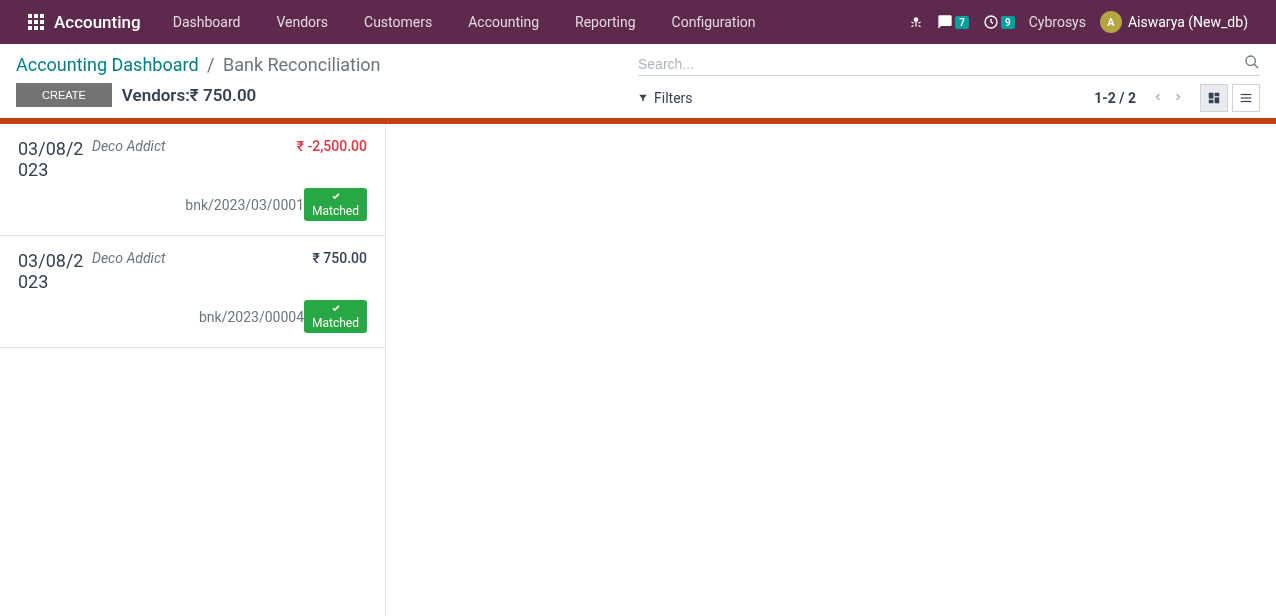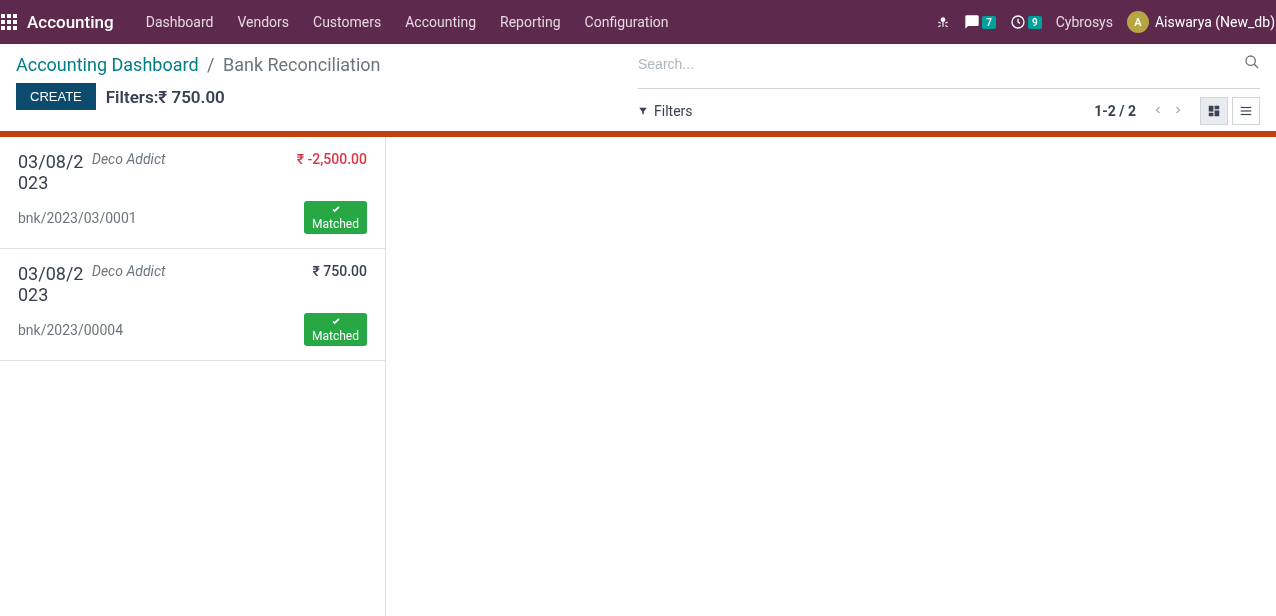--- a/index.html
+++ b/index.html
@@ -5,7 +5,7 @@
     * { margin: 0; padding: 0; box-sizing: border-box; }
     body { font-family: -apple-system, BlinkMacSystemFont, "Segoe UI", Roboto, sans-serif; font-size: 14px; color: #374151; background: #fff; }
     
-    .navbar { background: #5d2a4e; height: 44px; display: flex; align-items: center; padding: 0 1px; color: #fff; }
+    .navbar { background: #5d2a4e; height: 44px; display: flex; align-items: center; padding: 0 28px; color: #fff; }
     .nav-apps { display: flex; align-items: center; justify-content: center; margin-right: 10px; cursor: pointer; }
     .nav-brand { font-size: 17px; font-weight: 500; margin-right: 20px; }
     .nav-items { display: flex; gap: 0; }

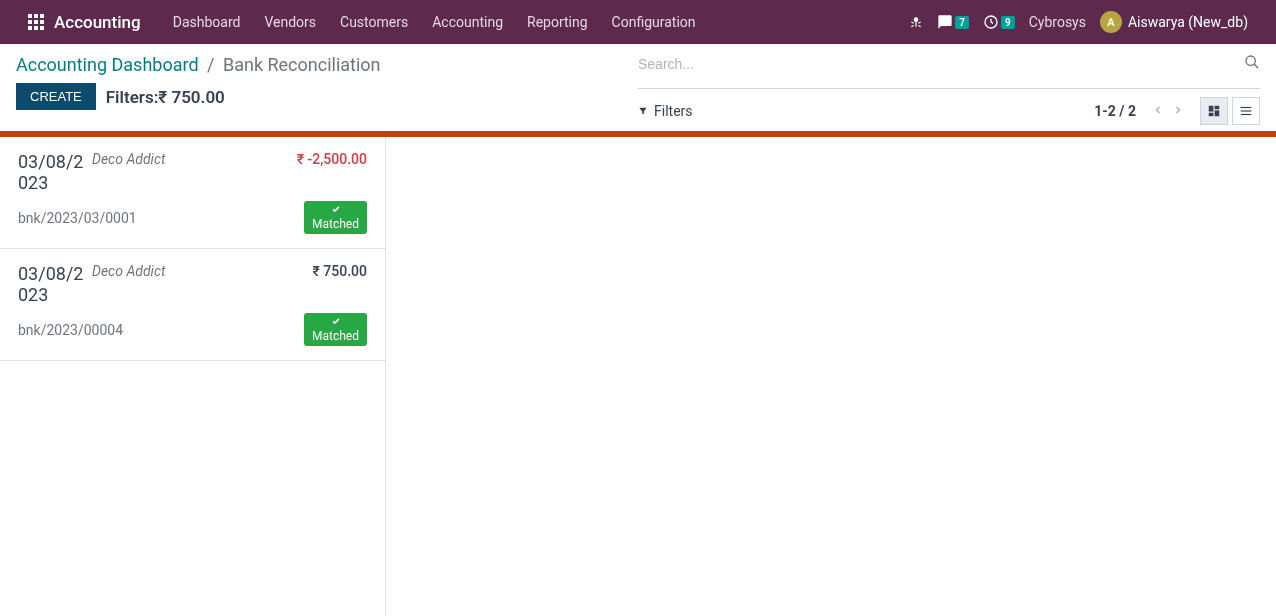--- a/index.html
+++ b/index.html
@@ -8,7 +8,7 @@
     .navbar { background: #5d2a4e; height: 44px; display: flex; align-items: center; padding: 0 28px; color: #fff; }
     .nav-apps { display: flex; align-items: center; justify-content: center; margin-right: 10px; cursor: pointer; }
     .nav-brand { font-size: 17px; font-weight: 500; margin-right: 20px; }
-    .nav-items { display: flex; gap: 0; }
+    .nav-items { display: flex; gap: 12px; }
     .nav-item { padding: 0 12px; font-size: 14px; color: #e5d8e1; cursor: pointer; line-height: 44px; }
     .nav-right { margin-left: auto; display: flex; align-items: center; gap: 14px; }
     .nav-icon { position: relative; cursor: pointer; display: flex; align-items: center; }

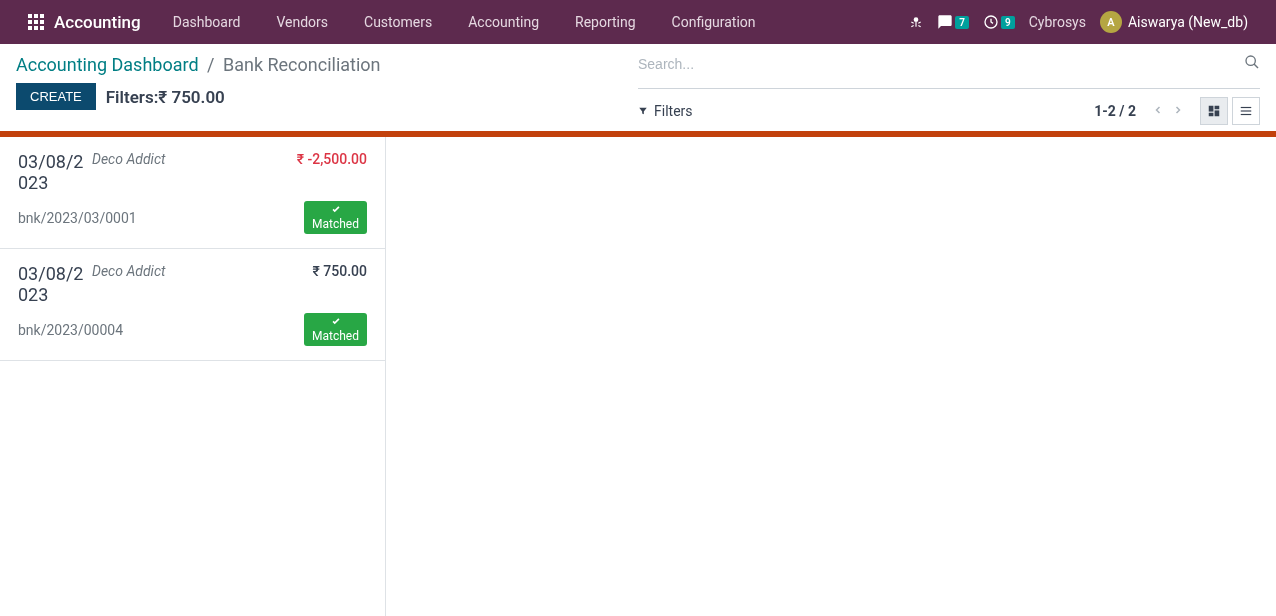--- a/index.html
+++ b/index.html
@@ -27,7 +27,7 @@
     .btn-create { background: #0c4a6e; color: #fff; border: none; padding: 6px 14px; font-size: 13px; font-weight: 500; cursor: pointer; text-transform: uppercase; }
     .balance { font-size: 17px; font-weight: 600; color: #374151; }
     
-    .search-wrap { display: flex; align-items: center; border-bottom: 1px solid #ced4da; padding-bottom: 15px; margin-bottom: 8px; }
+    .search-wrap { display: flex; align-items: center; border-bottom: 1px solid #ced4da; padding-bottom: 2px; margin-bottom: 8px; }
     .search-input { flex: 1; border: none; outline: none; font-size: 14px; color: #6c757d; background: transparent; }
     .search-input::placeholder { color: #adb5bd; }
     .search-icon { cursor: pointer; color: #6c757d; }

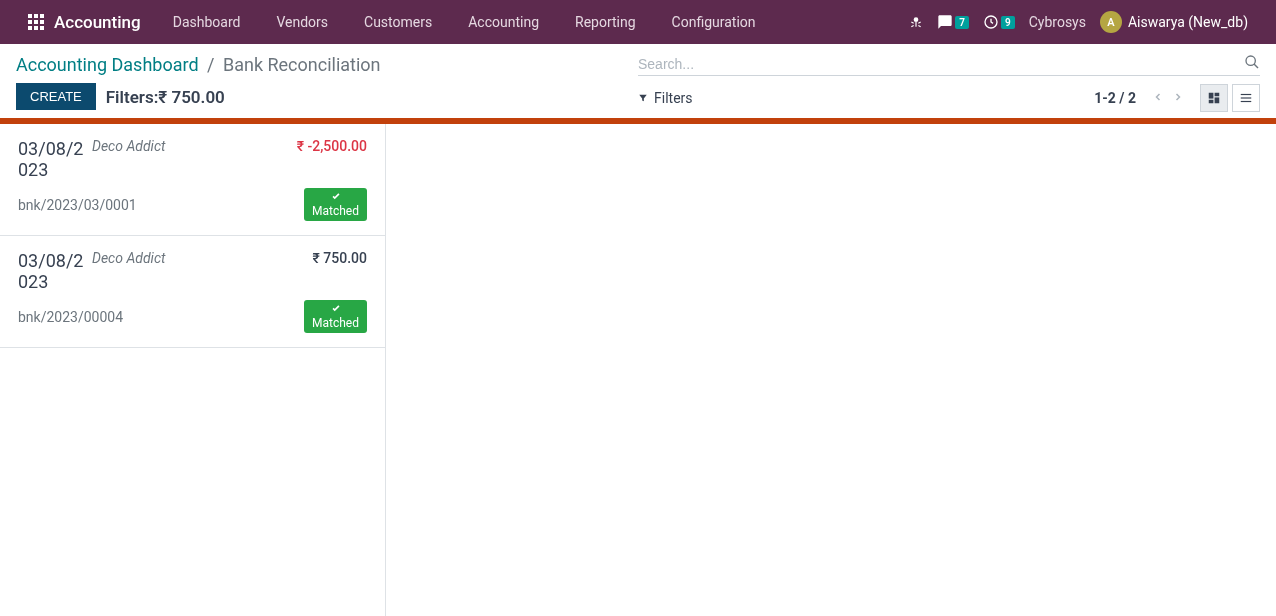--- a/index.html
+++ b/index.html
@@ -24,7 +24,7 @@
     .breadcrumb-link { color: #017e84; cursor: pointer; }
     .breadcrumb-sep { margin: 0 4px; }
     .cp-left-bottom { display: flex; align-items: center; gap: 10px; }
-    .btn-create { background: #0c4a6e; color: #fff; border: none; padding: 6px 14px; font-size: 13px; font-weight: 500; cursor: pointer; text-transform: uppercase; }
+    .btn-create { background: #737373; color: #fff; border: none; padding: 6px 26px; font-size: 11px; font-weight: 500; cursor: pointer; text-transform: uppercase; }
     .balance { font-size: 17px; font-weight: 600; color: #374151; }
     
     .search-wrap { display: flex; align-items: center; border-bottom: 1px solid #ced4da; padding-bottom: 2px; margin-bottom: 8px; }

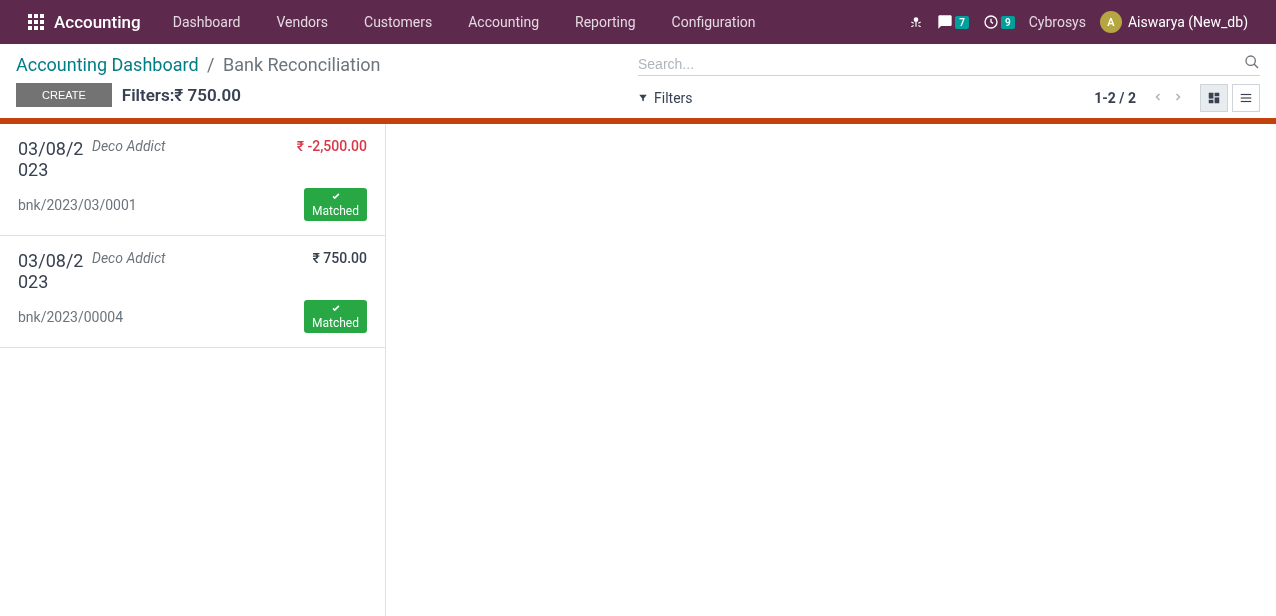--- a/index.html
+++ b/index.html
@@ -118,7 +118,7 @@
     <div class="cp-left-bottom">
       <button class="btn-create">CREATE</button>
       <div class="balance">
-        <span>Filters:</span><span>₹ 750.00</span>
+        <span>Vendors:</span><span>₹ 750.00</span>
       </div>
     </div>
   </div>

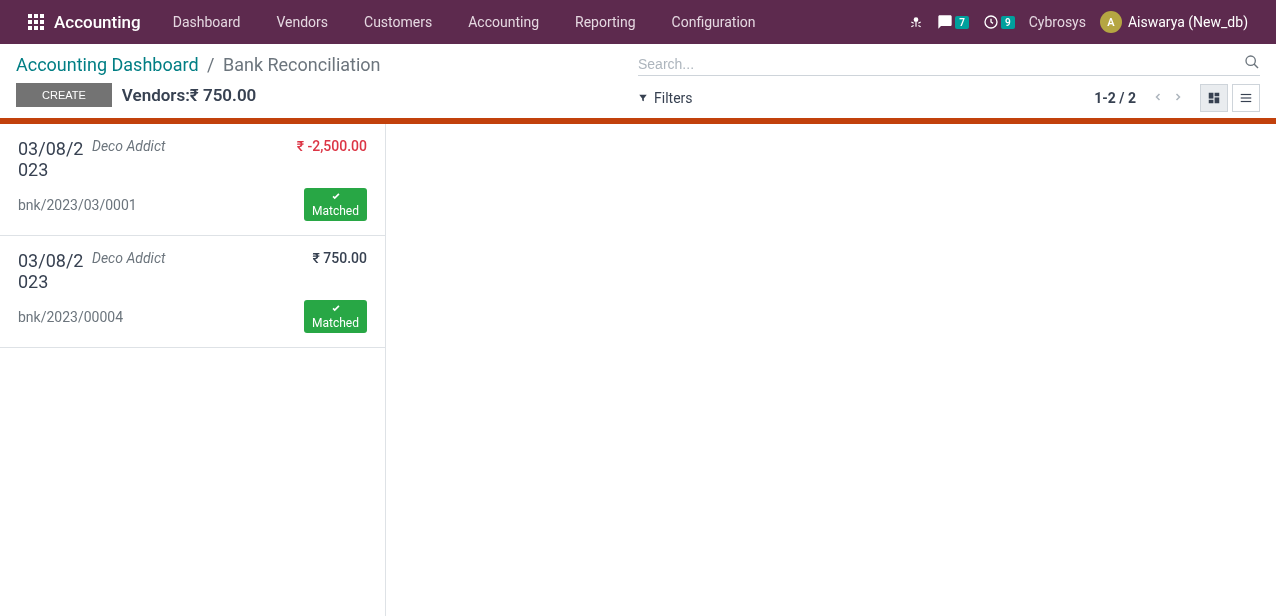--- a/index.html
+++ b/index.html
@@ -50,7 +50,7 @@
     .li-partner { font-style: italic; color: #6c757d; font-size: 14px; flex: 1; }
     .li-amount { font-size: 14px; font-weight: 500; }
     .li-amount.neg { color: #dc3545; }
-    .li-row2 { display: flex; justify-content: space-between; align-items: center; margin-top: 8px; }
+    .li-row2 { display: flex; justify-content: flex-end; align-items: center; margin-top: 8px; }
     .li-ref { color: #6c757d; font-size: 14px; }
     .li-badge { background: #28a745; color: #fff; padding: 3px 8px; font-size: 12px; border-radius: 3px; display: flex; align-items: center; gap: 3px; flex-direction: column; }
   </style>

